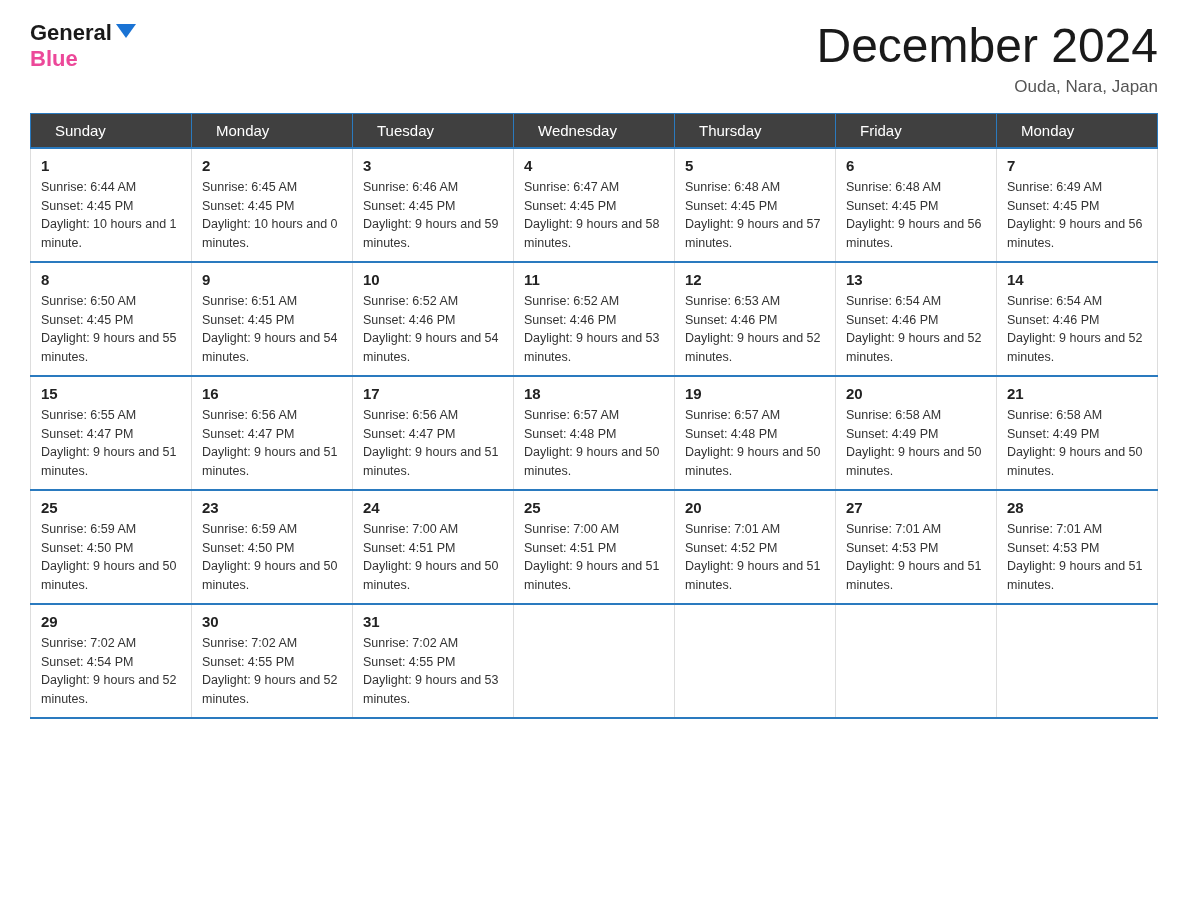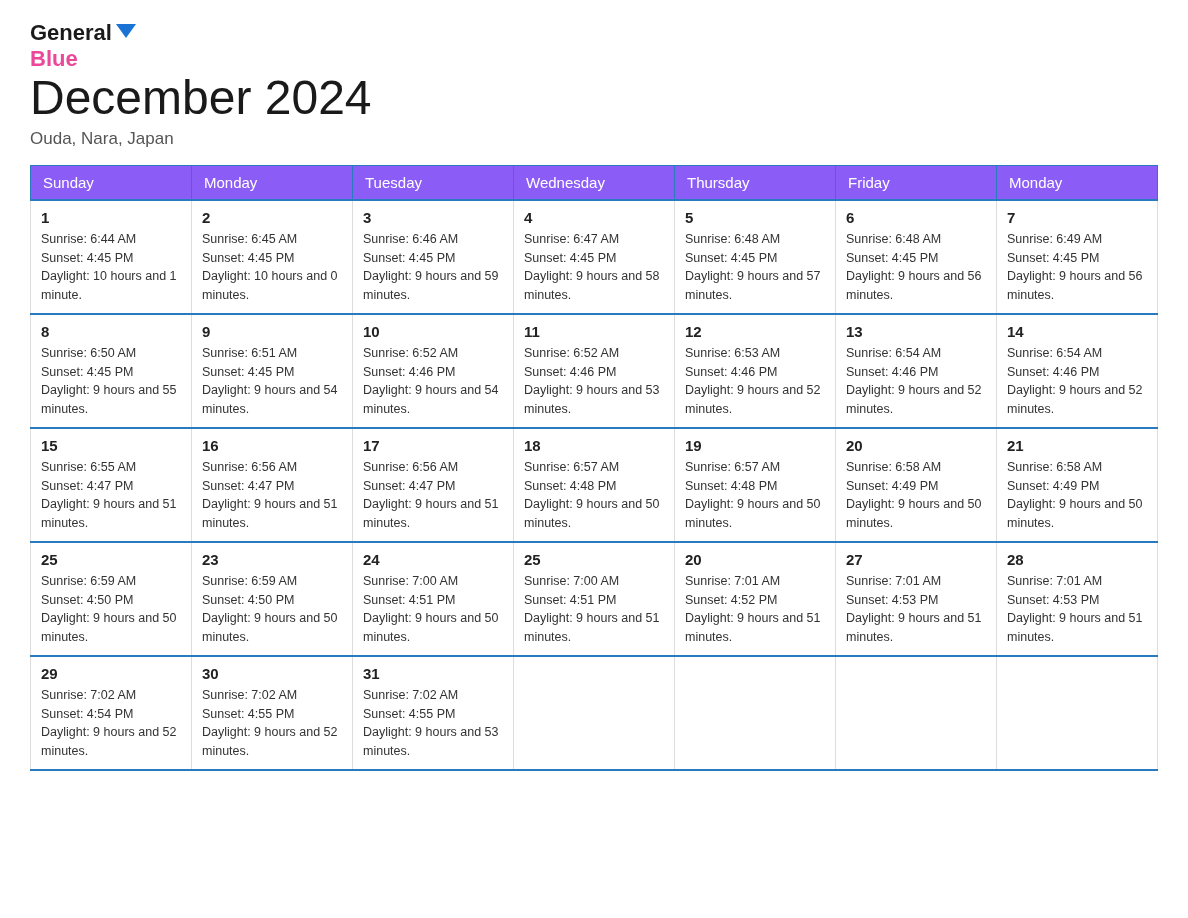--- a/index.html
+++ b/index.html
@@ -15,7 +15,6 @@
       justify-content: space-between;
       align-items: flex-start;
       margin-bottom: 16px;
-      flex-direction: column;
     }
     .logo {
       display: flex;

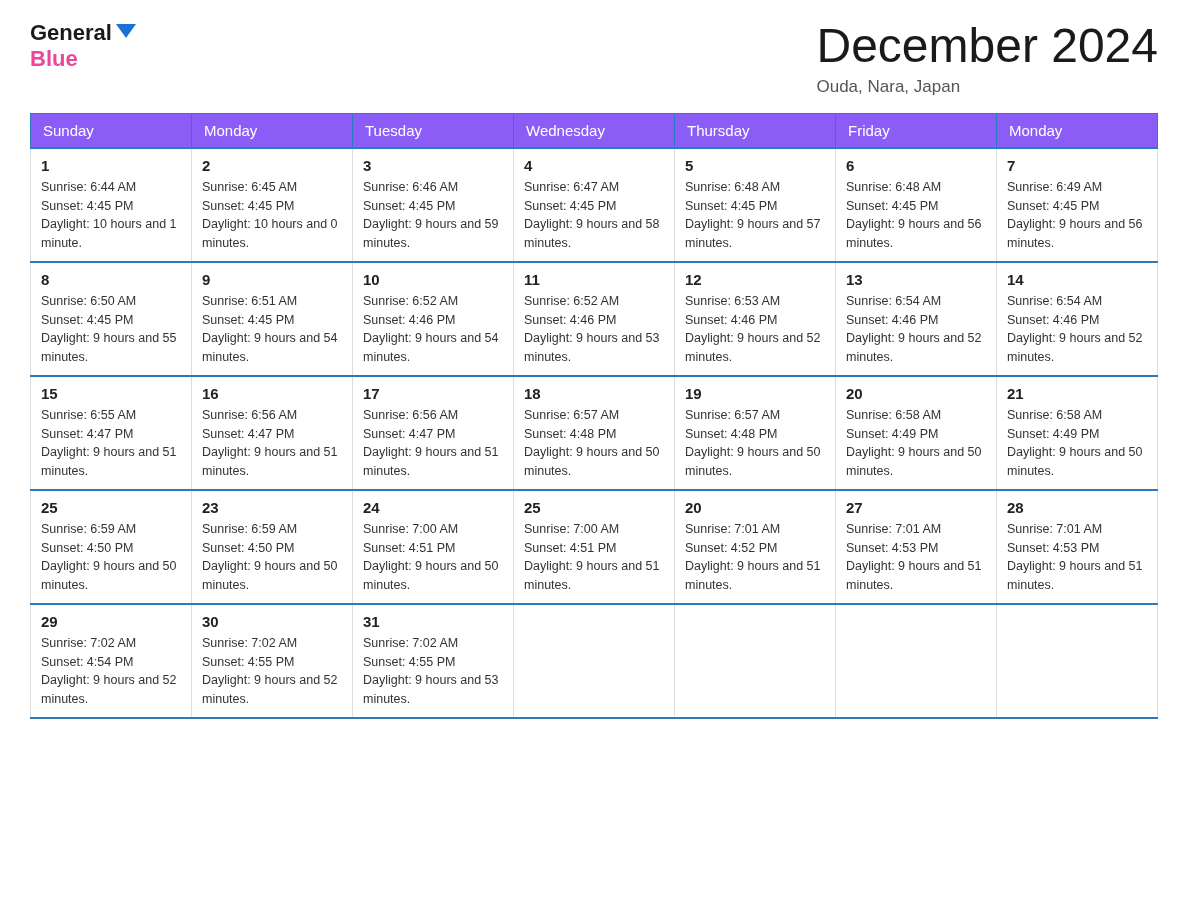--- a/index.html
+++ b/index.html
@@ -49,7 +49,7 @@
       align-items: center;
     }
     .title-block {
-      text-align: left;
+      text-align: right;
     }
     .month-title {
       font-size: 48px;

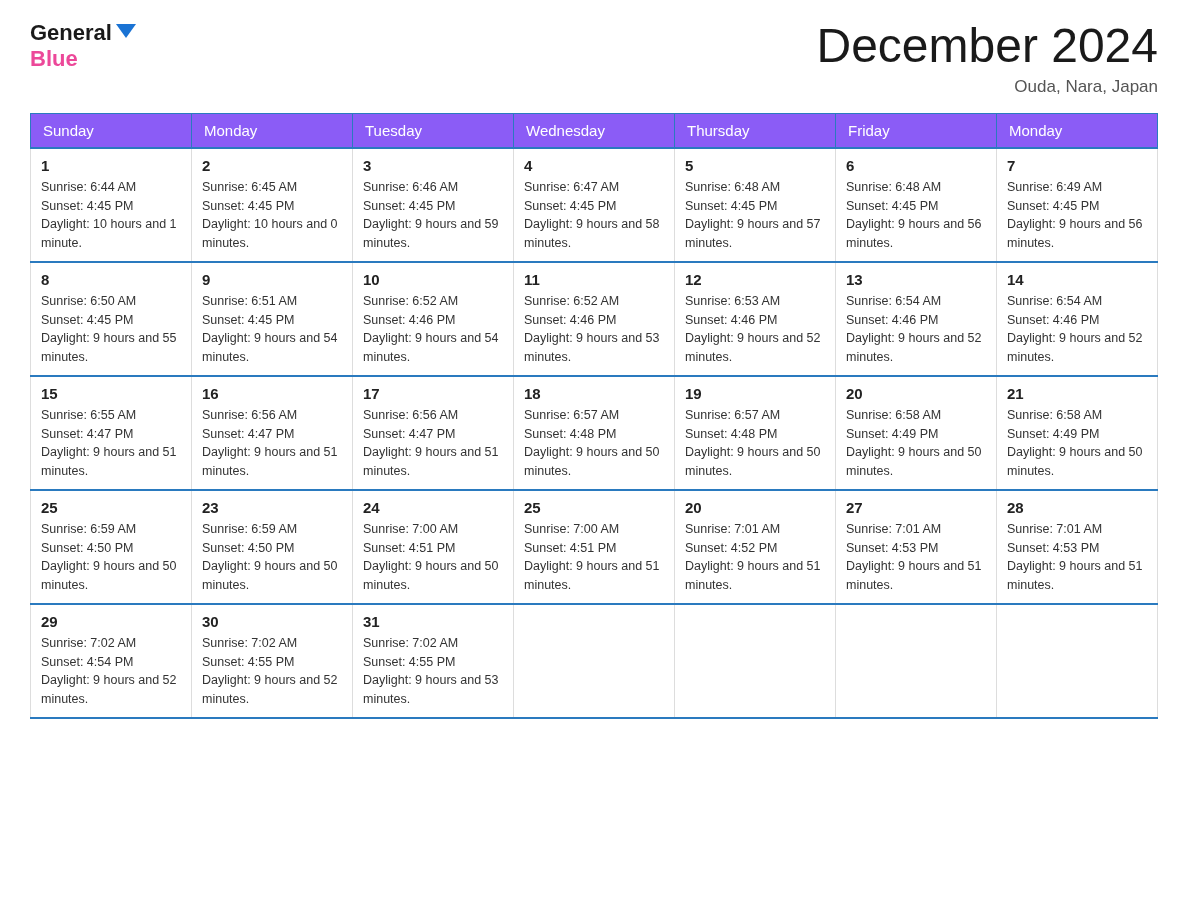--- a/index.html
+++ b/index.html
@@ -68,11 +68,11 @@
       table-layout: fixed;
     }
     thead th {
-      background-color: #8b5cf6;
+      background-color: #404040;
       color: #fff;
       font-size: 15px;
       font-weight: normal;
-      padding: 8px 12px;
+      padding: 8px 24px;
       text-align: left;
       border: 1px solid #2a7abf;
     }

